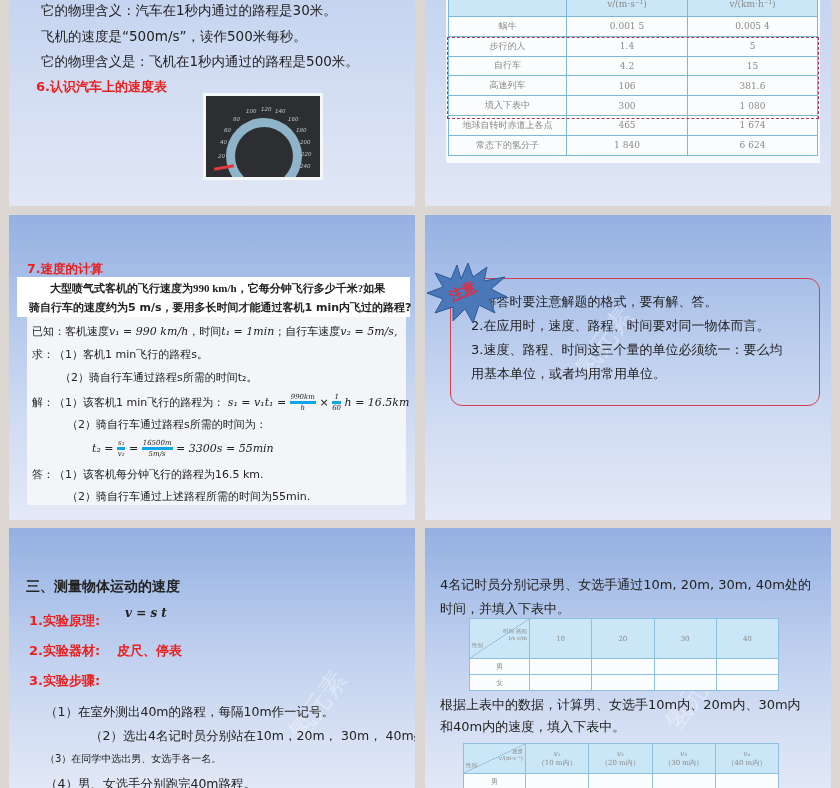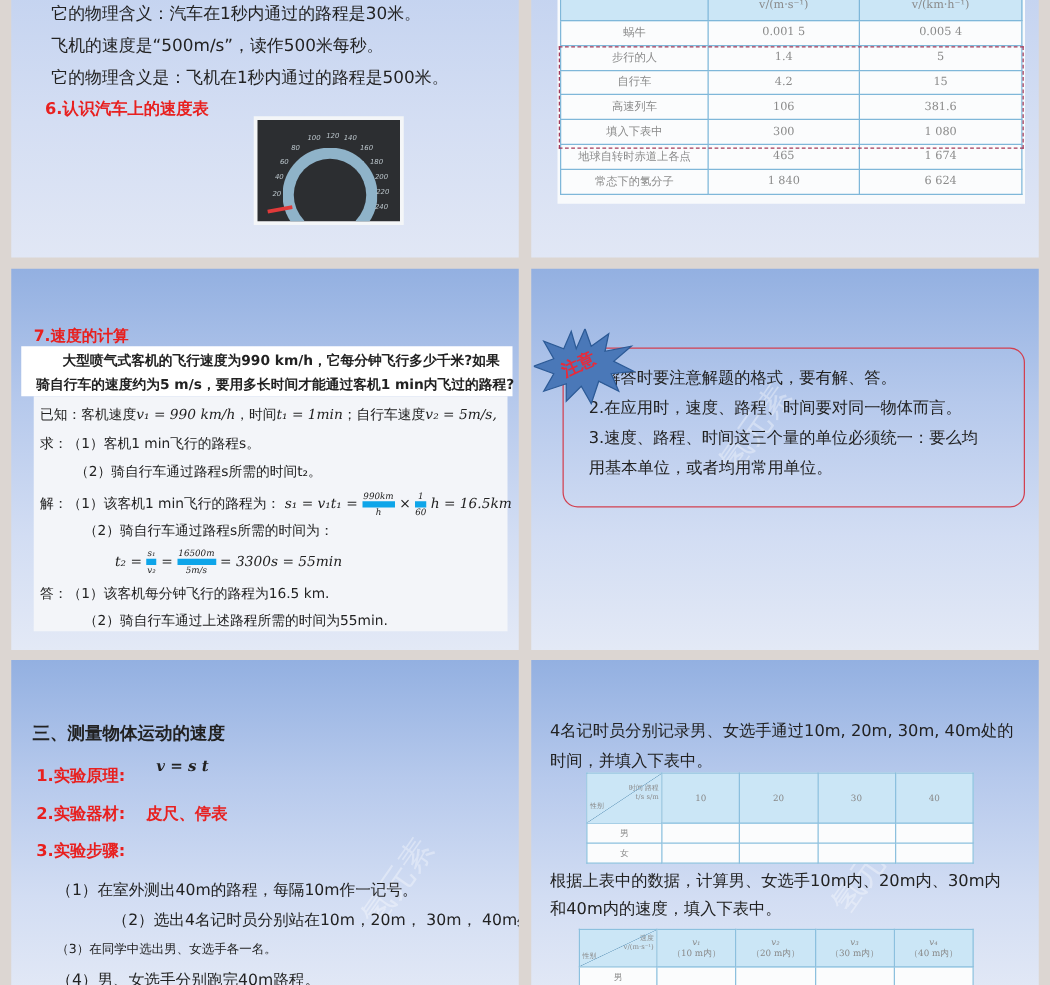--- a/index.html
+++ b/index.html
@@ -164,7 +164,7 @@
 <div class="slide s3">
   <div class="red-head" style="left:18px; top:46px; font-size:12.5px;">7.速度的计算</div>
   <div class="problem-box">
-    <div class="sol-line" style="left:33px; top:4px; font-weight:bold; font-size:11px;">大型喷气式客机的飞行速度为990 km/h，它每分钟飞行多少千米?如果</div>
+    <div class="sol-line" style="left:33px; top:4px; font-weight:bold; font-size:11px;font-family:Liberation Serif, serif;">大型喷气式客机的飞行速度为990 km/h，它每分钟飞行多少千米?如果</div>
     <div class="sol-line" style="left:12px; top:23px; font-weight:bold; font-size:11px;">骑自行车的速度约为5 m/s，要用多长时间才能通过客机1 min内飞过的路程?</div>
   </div>
   <div class="sol-box">

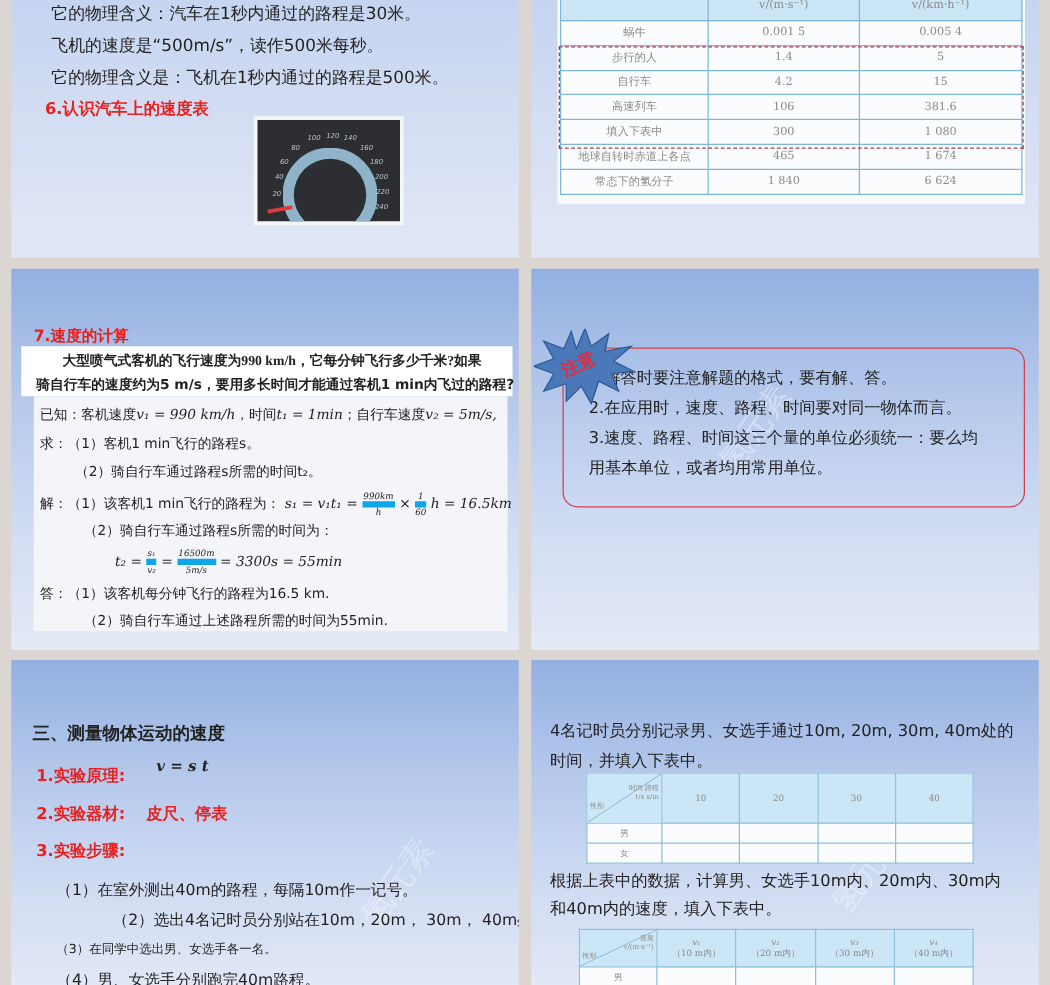--- a/index.html
+++ b/index.html
@@ -62,7 +62,7 @@
   .math { font-family: "DejaVu Serif", serif; font-style: italic; }
   .frac { display: inline-block; vertical-align: middle; text-align: center; font-size: 7px; line-height: 8px; }
   .frac span { display: block; }
-  .frac .num { border-bottom: 5px solid #0ea5e9; padding: 0 1px; }
+  .frac .num { border-bottom: 3px solid #0ea5e9; padding: 0 1px; }
 
   
   .note-box {

